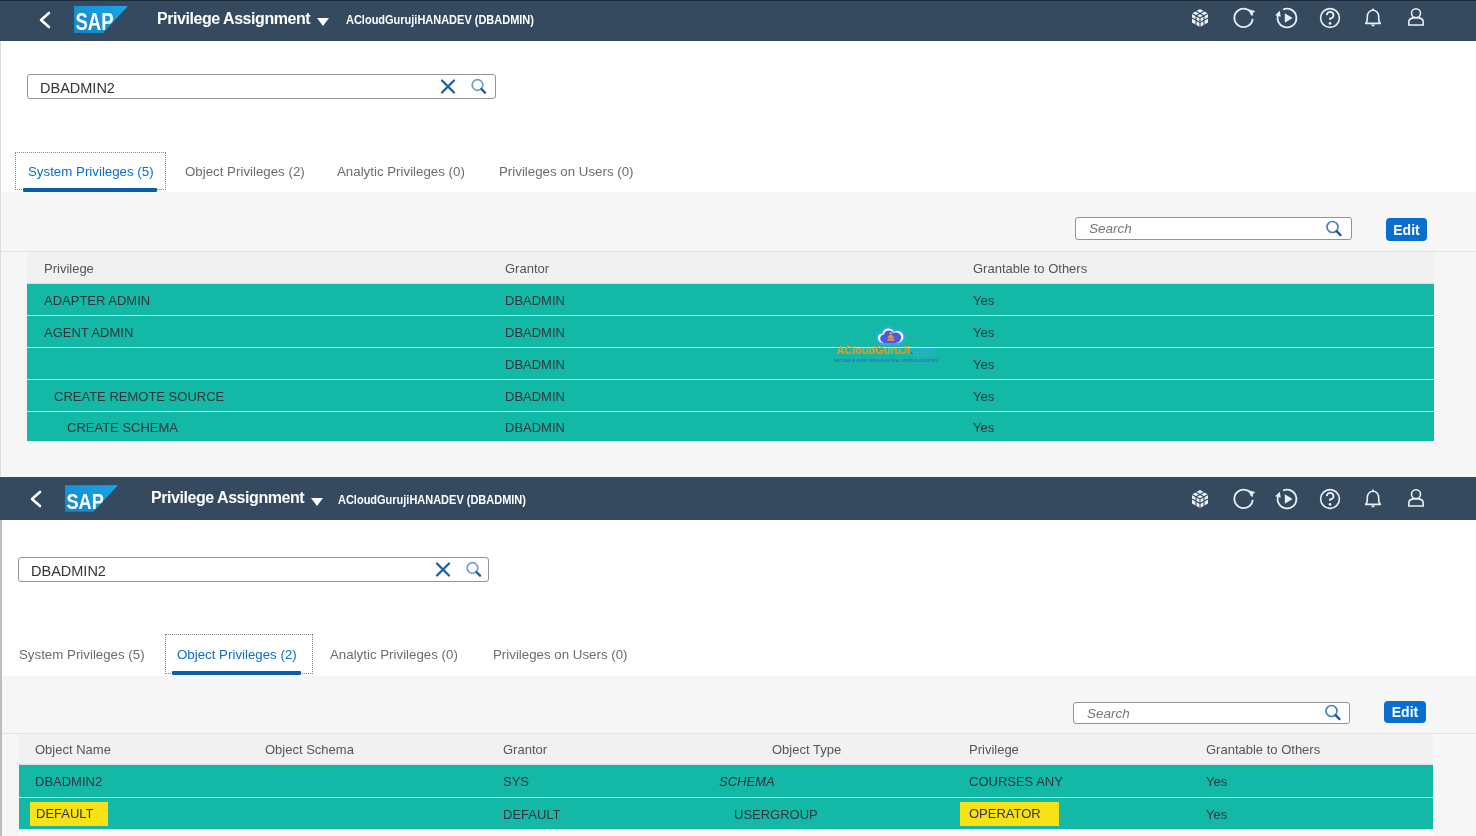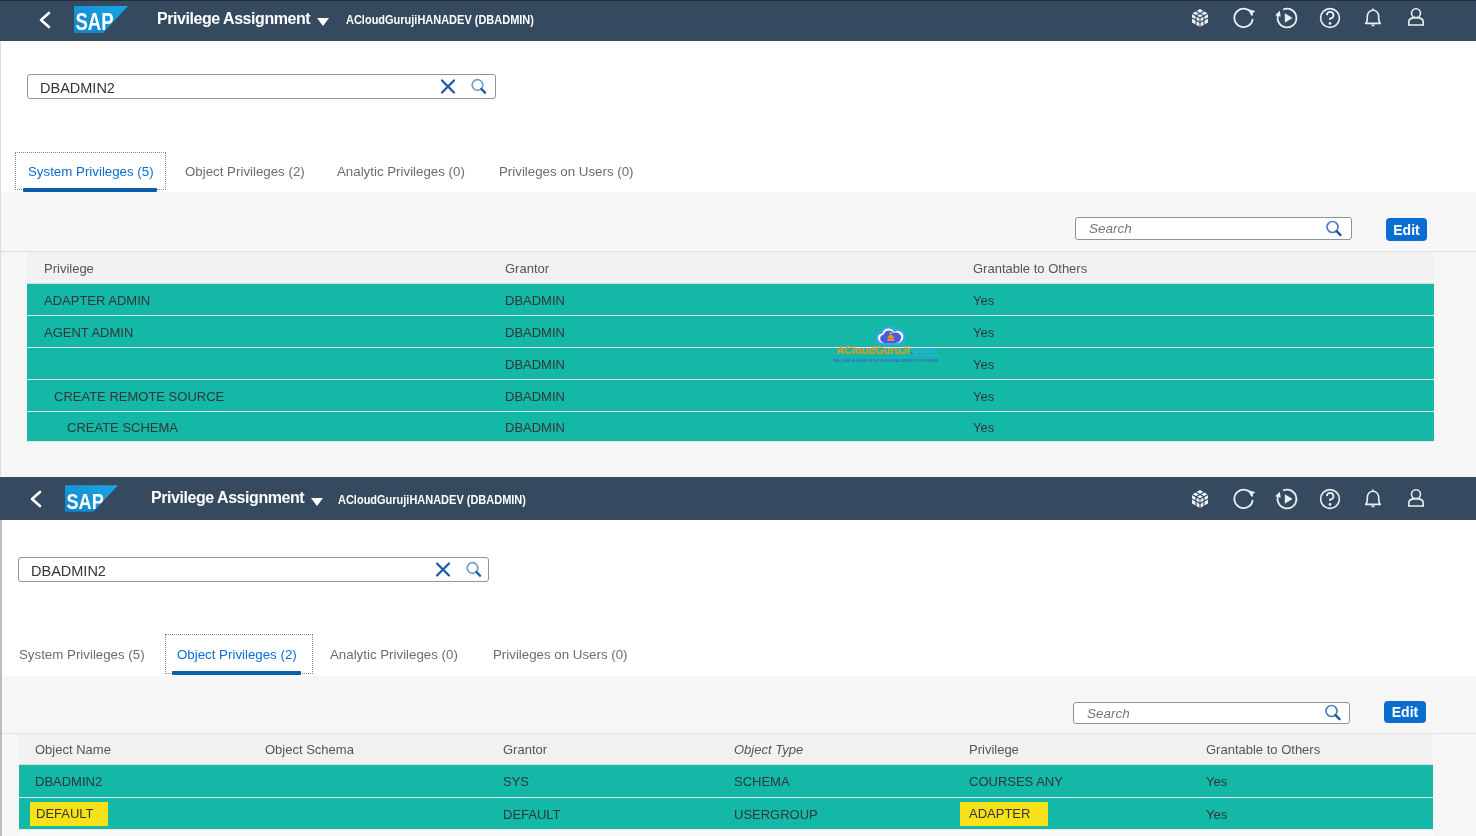--- a/index.html
+++ b/index.html
@@ -286,7 +286,7 @@
       <span class="hcell" style="left:16px;">Object Name</span>
       <span class="hcell" style="left:246px;">Object Schema</span>
       <span class="hcell" style="left:484px;">Grantor</span>
-      <span class="hcell" style="left:715px;font-style:italic;">Object Type</span>
+      <span class="hcell" style="left:753px;">Object Type</span>
       <span class="hcell" style="left:950px;">Privilege</span>
       <span class="hcell" style="left:1187px;">Grantable to Others</span>
     </div>

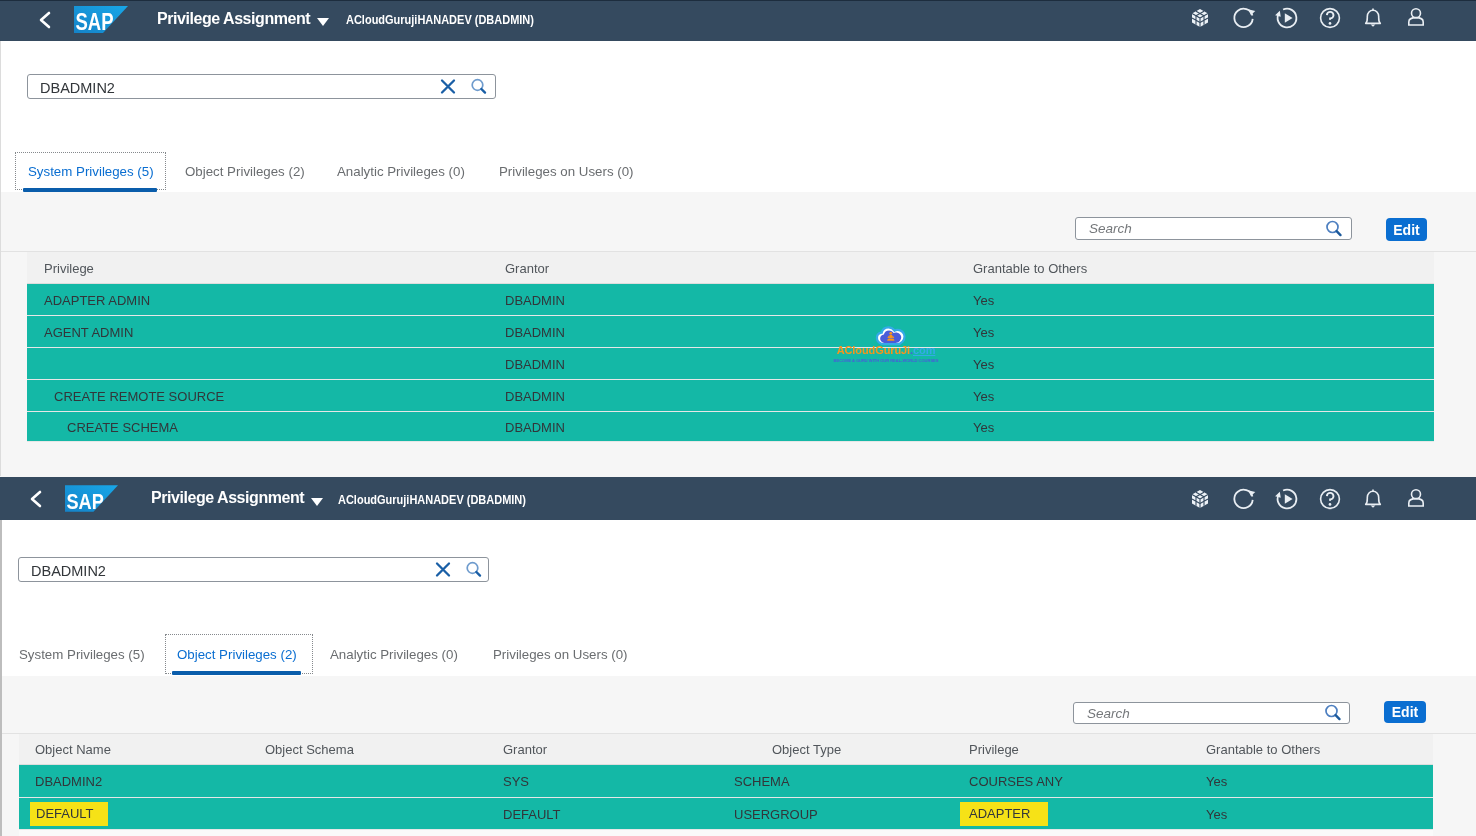--- a/index.html
+++ b/index.html
@@ -293,7 +293,7 @@
     <div class="trow" style="height:33px;">
         <span class="tcell" style="left:16px;">DBADMIN2</span>
         <span class="tcell" style="left:484px;">SYS</span>
-        <span class="tcell" style="left:715px;">SCHEMA</span>
+        <span class="tcell" style="left:700px;font-style:italic;">SCHEMA</span>
         <span class="tcell" style="left:950px;">COURSES ANY</span>
         <span class="tcell" style="left:1187px;">Yes</span>
       </div>

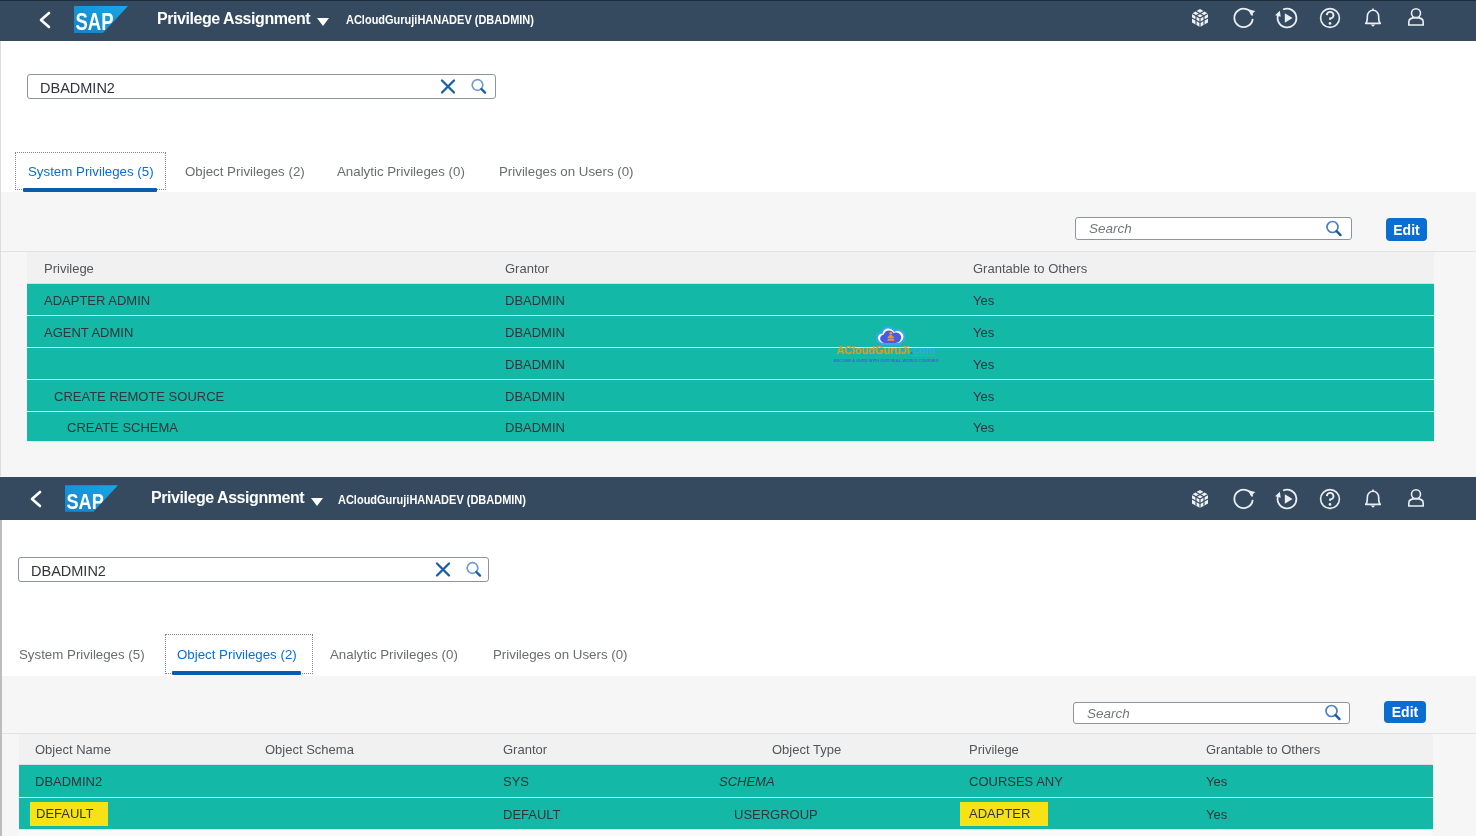--- a/index.html
+++ b/index.html
@@ -301,7 +301,7 @@
         <span class="tcell hl" style="left:11px; padding:4px 14px 5px 6px;">DEFAULT</span>
         <span class="tcell" style="left:484px;">DEFAULT</span>
         <span class="tcell" style="left:715px;">USERGROUP</span>
-        <span class="tcell hl" style="left:941px; padding:4px 18px 5px 9px;">ADAPTER</span>
+        <span class="tcell hl" style="left:941px; padding:4px 18px 5px 9px;">OPERATOR</span>
         <span class="tcell" style="left:1187px;">Yes</span>
       </div>
     <div style="position:relative; background:#fafafa; height:6px;"></div>

